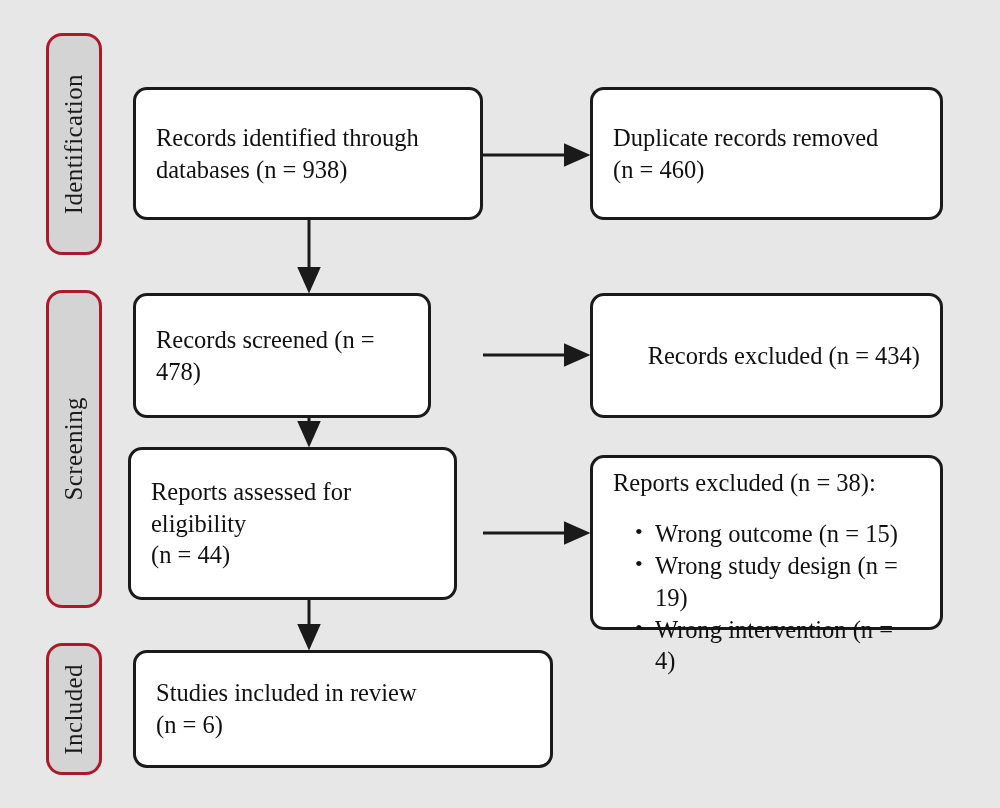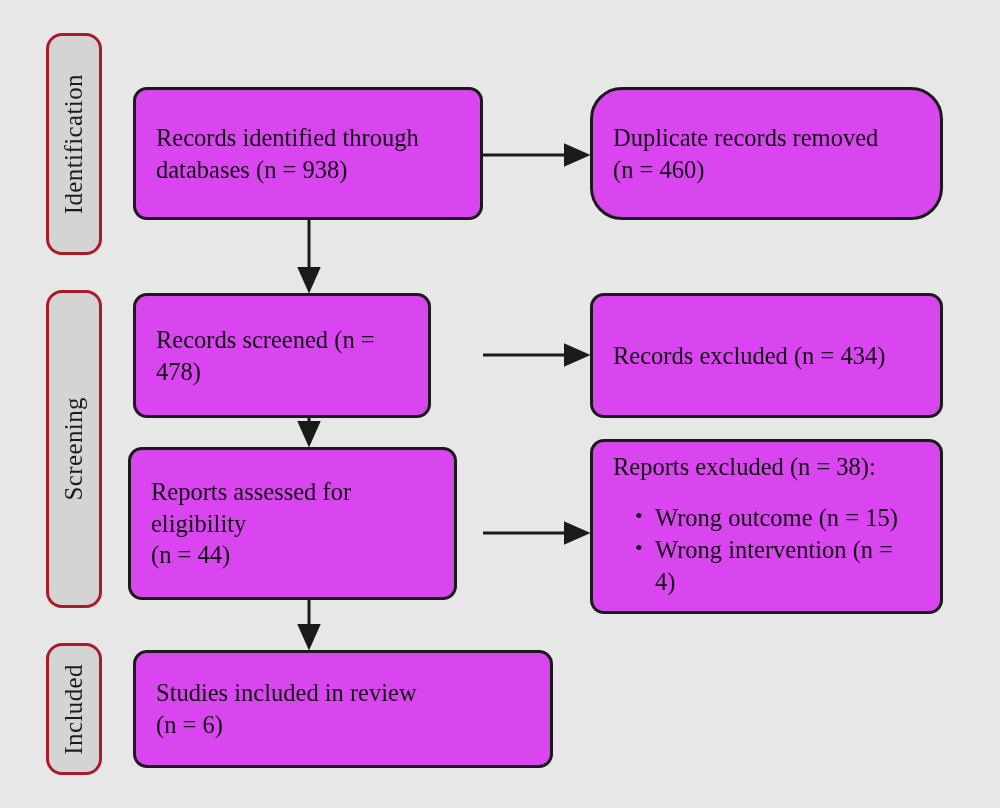--- a/index.html
+++ b/index.html
@@ -52,7 +52,7 @@
   .flow-box {
     position: absolute;
     box-sizing: border-box;
-    background: #d946ef;
+    background: #ffffff;
     border: 3px solid #1a1a1a;
     border-radius: 14px;
     display: flex;

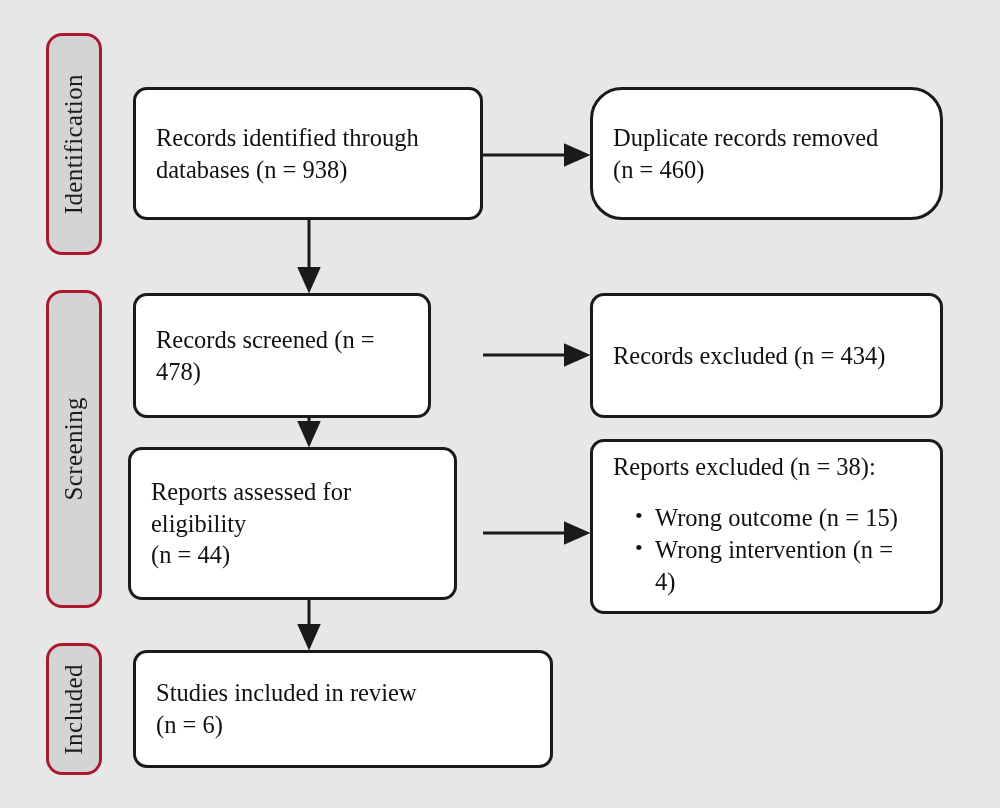--- a/index.html
+++ b/index.html
@@ -69,7 +69,7 @@
   }
 
   #box-identified { left: 133px; top: 87px;  width: 350px; height: 133px; }
-  #box-duplicates { left: 590px; top: 87px;  width: 353px; height: 133px; border-radius: 32px; }
+  #box-duplicates { left: 590px; top: 87px;  width: 353px; height: 133px; }
   #box-screened   { left: 133px; top: 293px; width: 298px; height: 125px; }
   #box-excluded-records { left: 590px; top: 293px; width: 353px; height: 125px; }
   #box-eligibility{ left: 128px; top: 447px; width: 329px; height: 153px; }

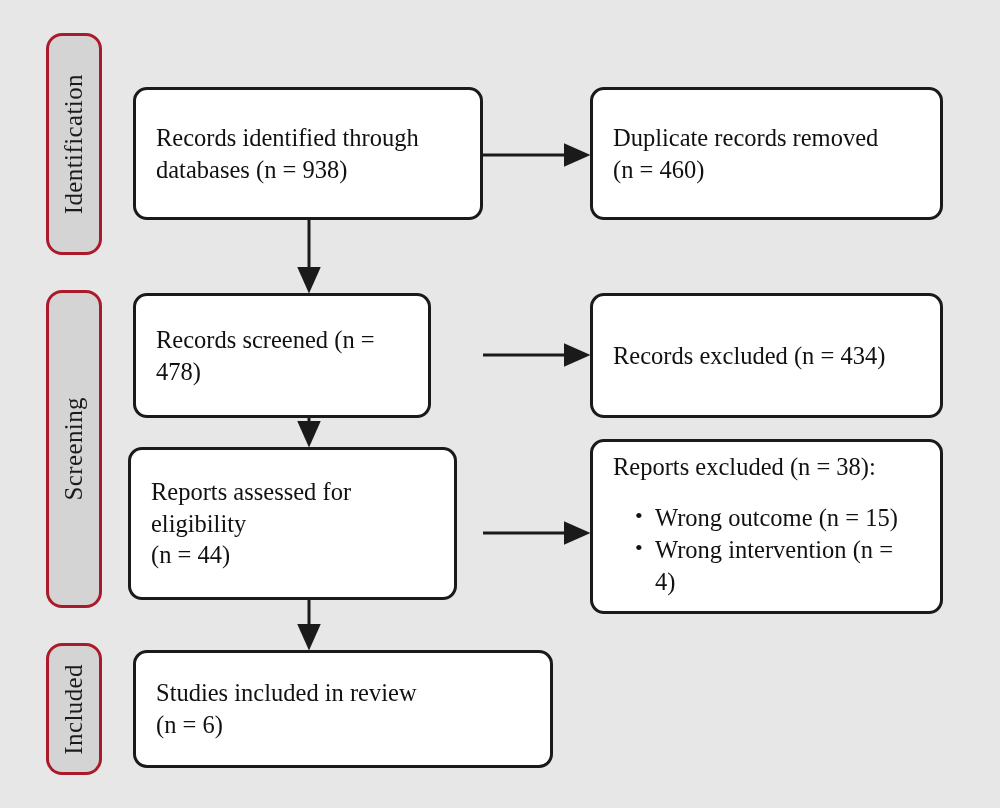--- a/index.html
+++ b/index.html
@@ -71,7 +71,7 @@
   #box-identified { left: 133px; top: 87px;  width: 350px; height: 133px; }
   #box-duplicates { left: 590px; top: 87px;  width: 353px; height: 133px; }
   #box-screened   { left: 133px; top: 293px; width: 298px; height: 125px; }
-  #box-excluded-records { left: 590px; top: 293px; width: 353px; height: 125px; }
+  #box-excluded-records { left: 590px; top: 293px; width: 353px; height: 125px; text-align: right; }
   #box-eligibility{ left: 128px; top: 447px; width: 329px; height: 153px; }
   #box-excluded-reports { left: 590px; top: 439px; width: 353px; height: 175px; }
   #box-included   { left: 133px; top: 650px; width: 420px; height: 118px; }

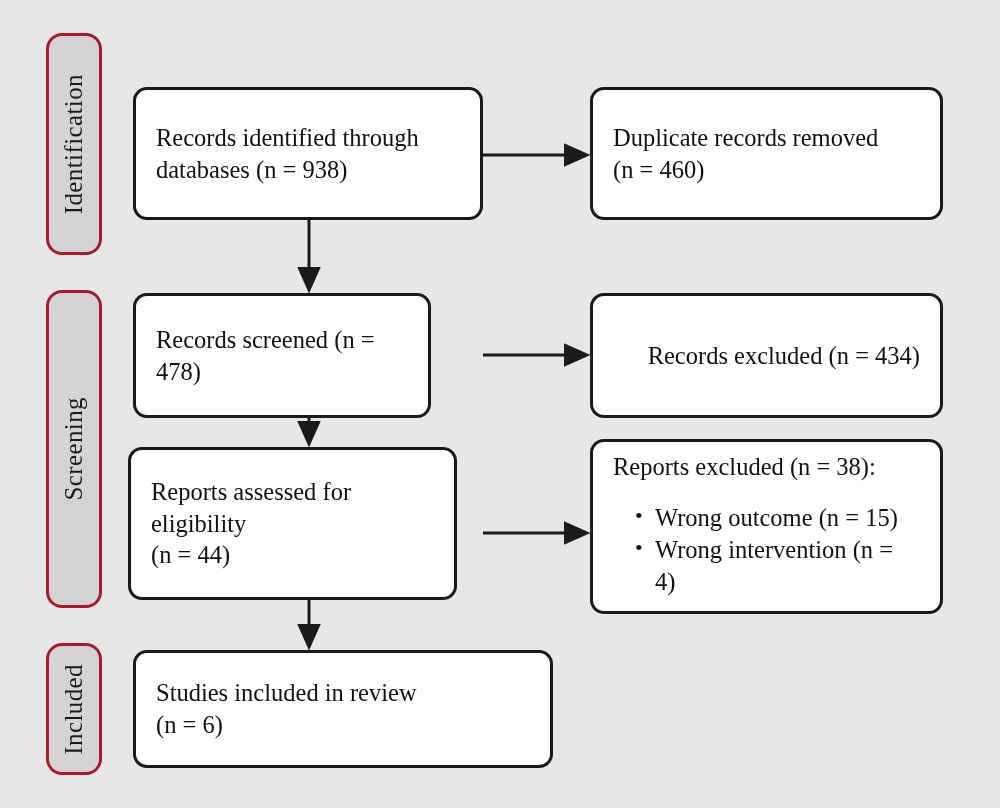--- a/index.html
+++ b/index.html
@@ -73,7 +73,7 @@
   #box-screened   { left: 133px; top: 293px; width: 298px; height: 125px; }
   #box-excluded-records { left: 590px; top: 293px; width: 353px; height: 125px; text-align: right; }
   #box-eligibility{ left: 128px; top: 447px; width: 329px; height: 153px; }
-  #box-excluded-reports { left: 590px; top: 439px; width: 353px; height: 175px; }
+  #box-excluded-reports { left: 590px; top: 455px; width: 353px; height: 175px; }
   #box-included   { left: 133px; top: 650px; width: 420px; height: 118px; }
 
   

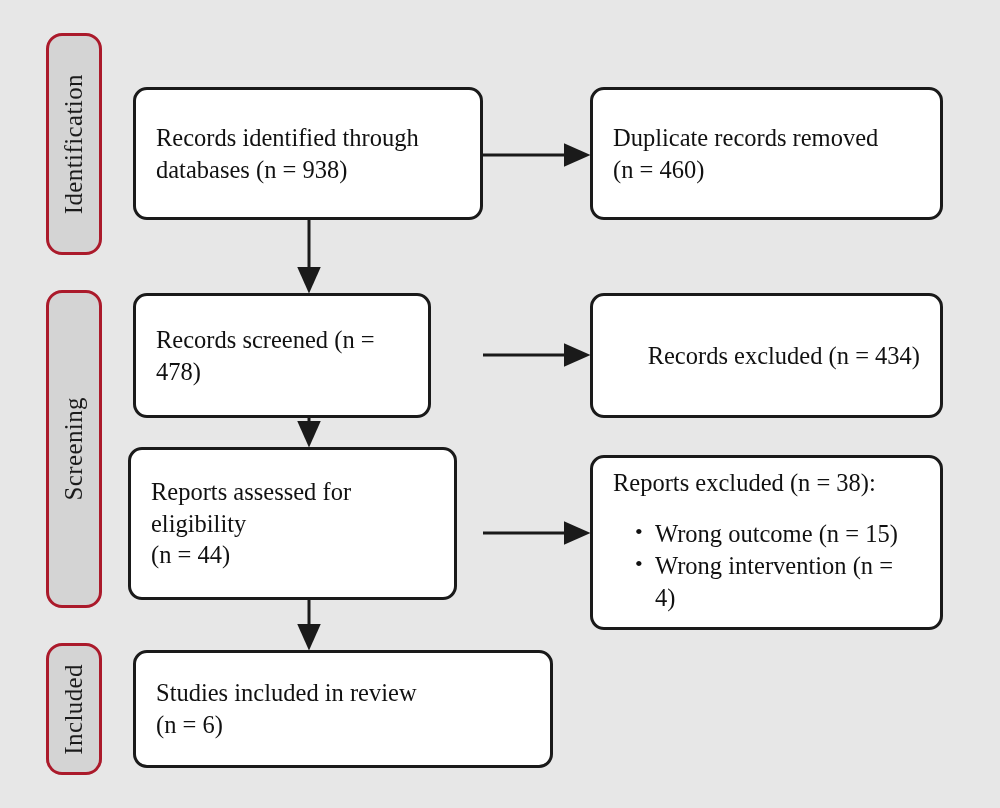--- a/index.html
+++ b/index.html
@@ -183,6 +183,7 @@
     <div class="box-heading">Reports excluded (n = 38):</div>
     <ul>
       <li>Wrong outcome (n = 15)</li>
+      <li>Wrong study design (n = 19)</li>
       <li>Wrong intervention (n = 4)</li>
     </ul>
   </div>

